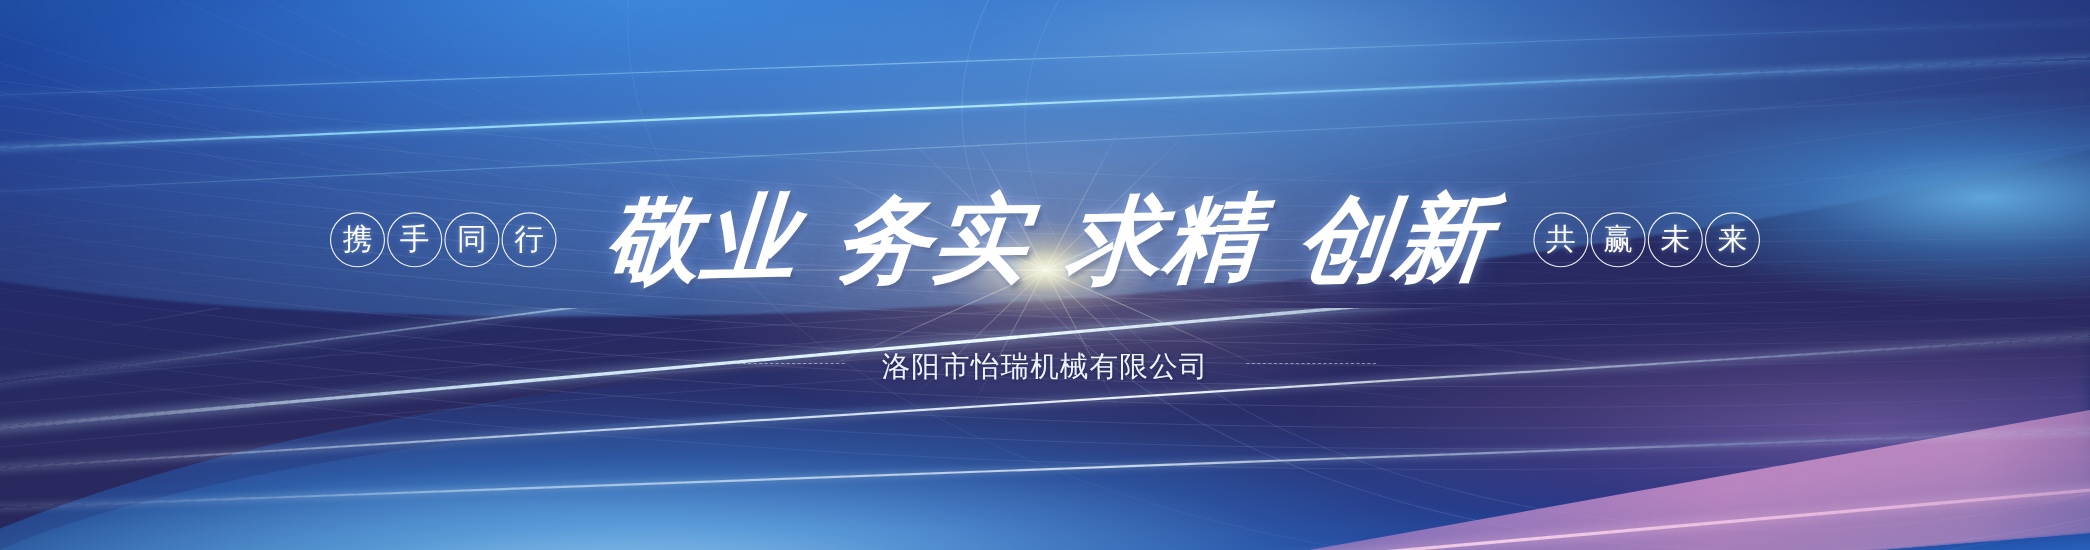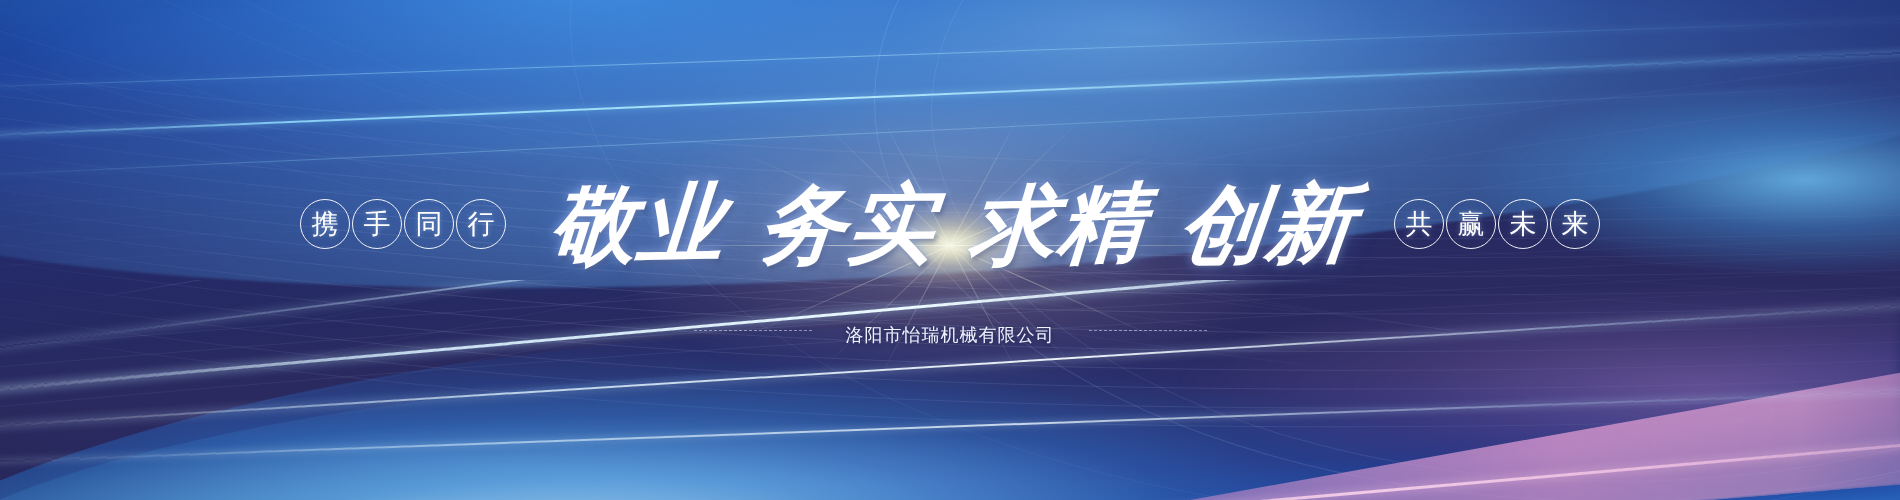--- a/index.html
+++ b/index.html
@@ -361,7 +361,7 @@
   }
   .company-cn {
     color: #eef3ff;
-    font-size: 18px;
+    font-size: 26px;
     line-height: 1.5;
     letter-spacing: 1px;
     font-family: "DejaVu Sans", "Liberation Sans", sans-serif;

